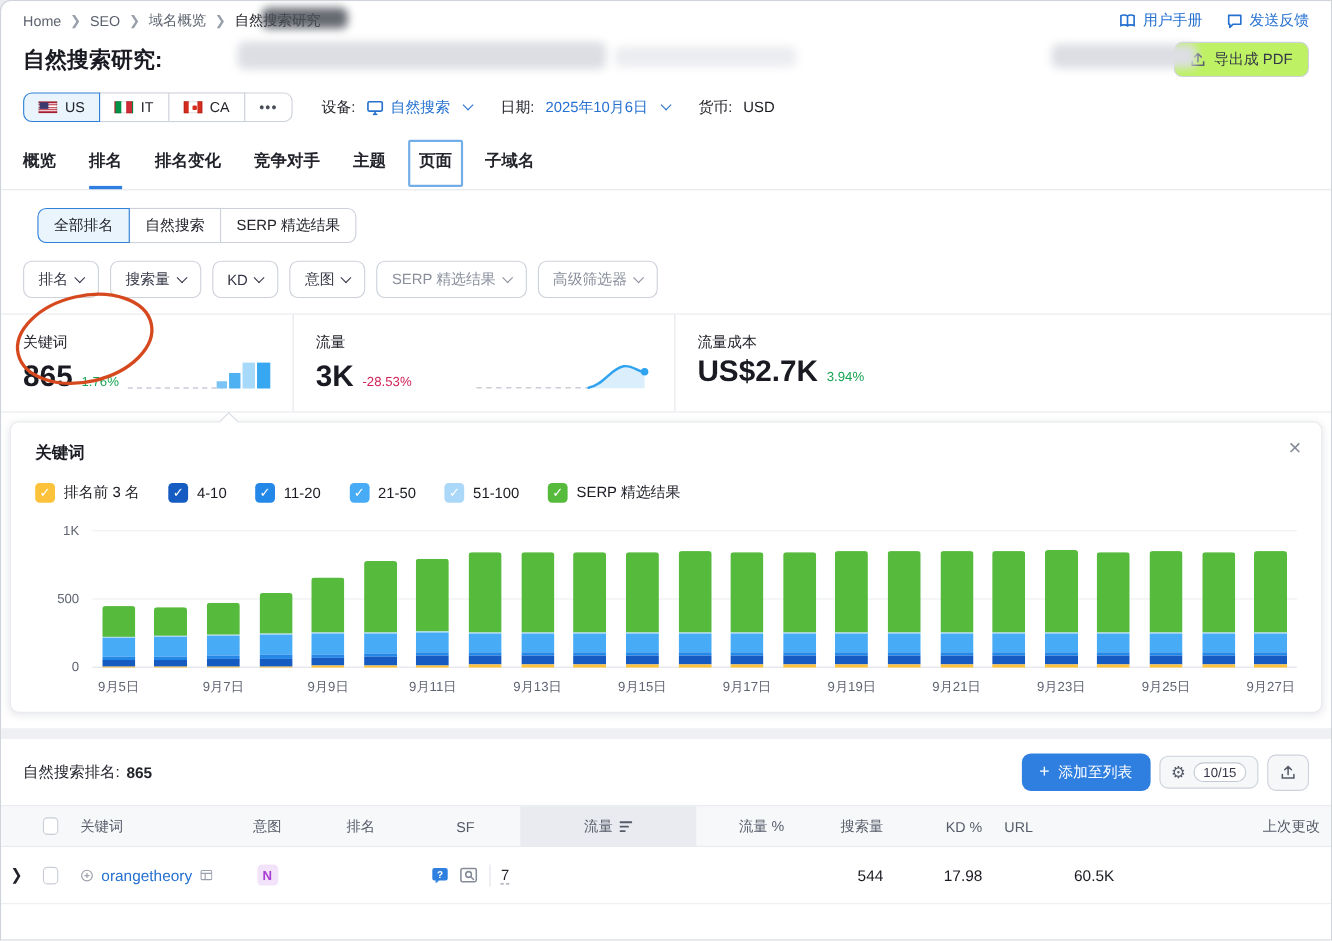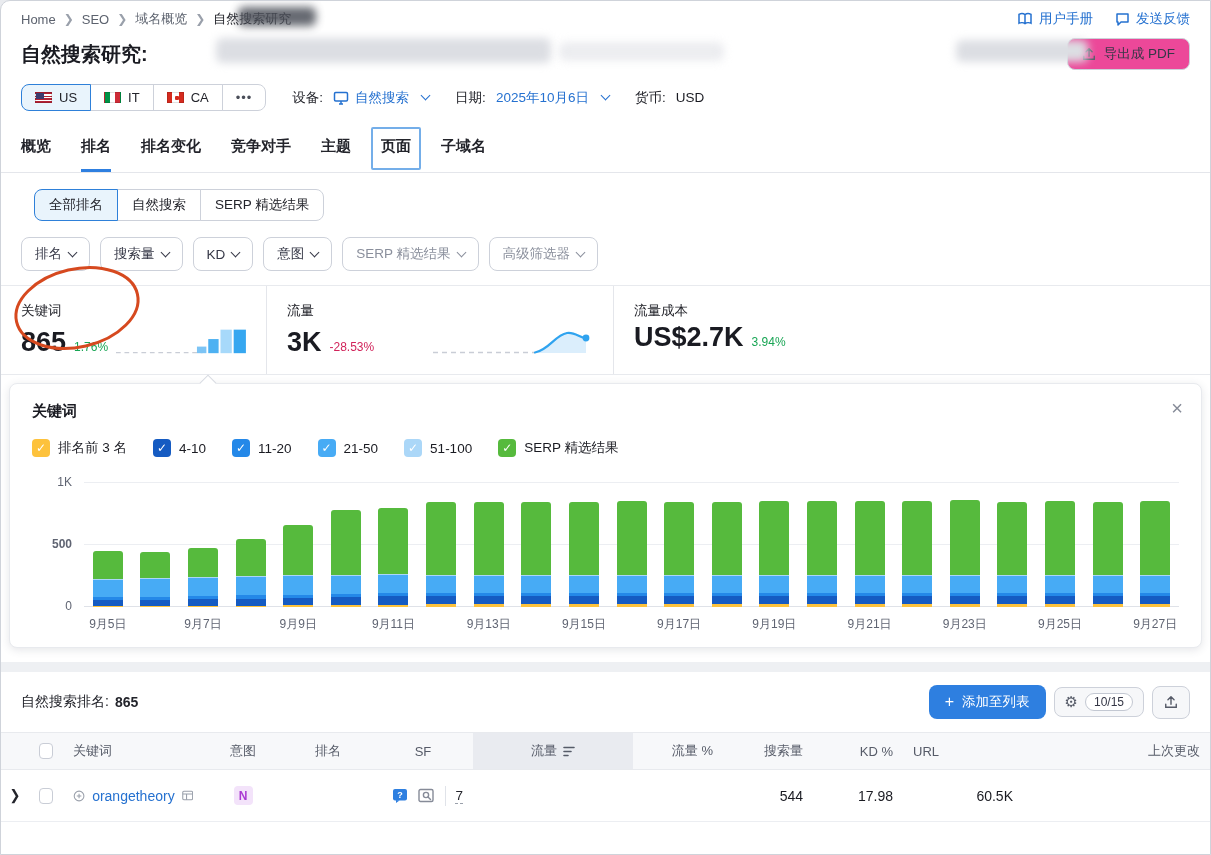--- a/index.html
+++ b/index.html
@@ -20,7 +20,7 @@
 
   .title-row{display:flex;align-items:center;padding:6px 20px 8px;}
   .page-title{font-size:20px;font-weight:700;}
-  .pdf-btn{margin-left:auto;display:flex;align-items:center;gap:8px;border:1px solid #cdd1da;border-radius:8px;background:#ec4899;padding:6px 14px;font-size:13.5px;color:#353746;cursor:pointer;}
+  .pdf-btn{margin-left:auto;display:flex;align-items:center;gap:8px;border:1px solid #cdd1da;border-radius:8px;background:#bef264;padding:6px 14px;font-size:13.5px;color:#353746;cursor:pointer;}
 
   .controls-row{display:flex;align-items:center;padding:6px 20px 12px;font-size:13.5px;gap:10px;}
   .country-group{display:flex;}

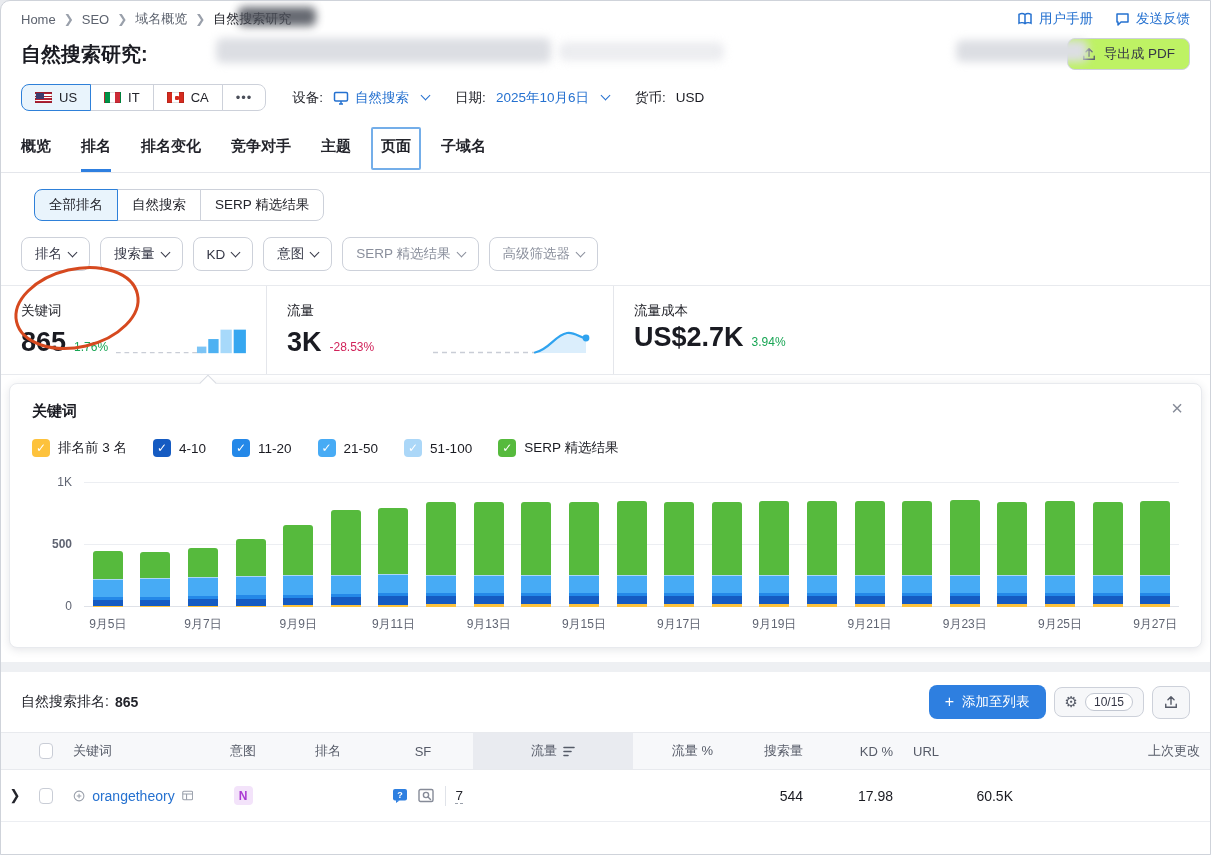--- a/index.html
+++ b/index.html
@@ -323,7 +323,7 @@
     <div class="chart">
       <div class="y-axis" id="y-axis">
           <span class="y-tick" style="bottom: -6px; transform: none;">0</span>
-          <span class="y-tick" style="bottom: 56px; transform: none; font-weight: bold;">500</span>
+          <span class="y-tick" style="bottom: 56px; transform: none;">500</span>
           <span class="y-tick" style="bottom: 118px; transform: none;">1K</span>
         </div>
       <div class="plot-wrap">

